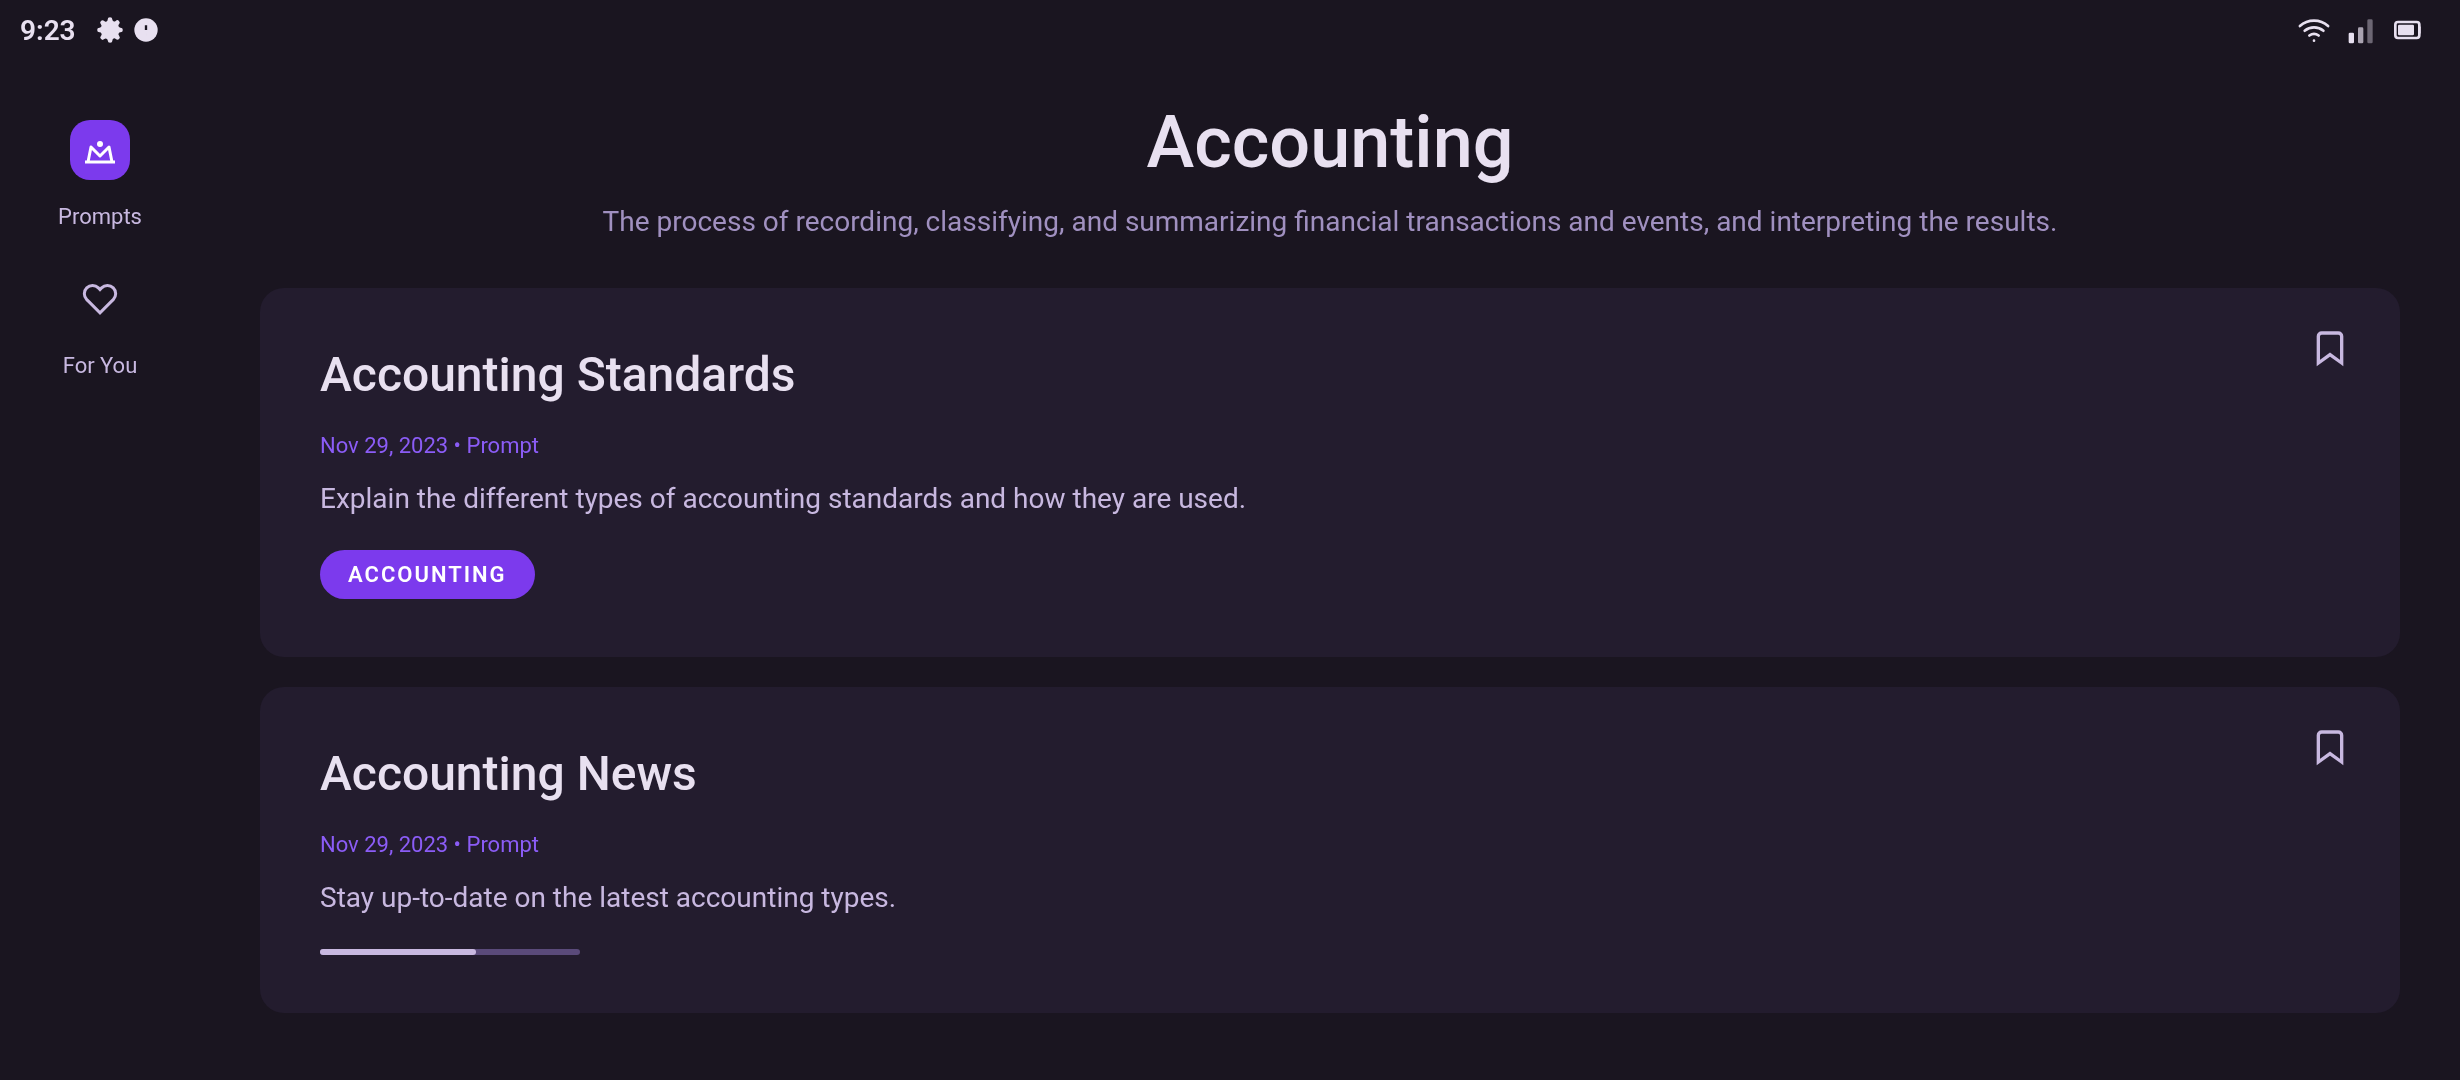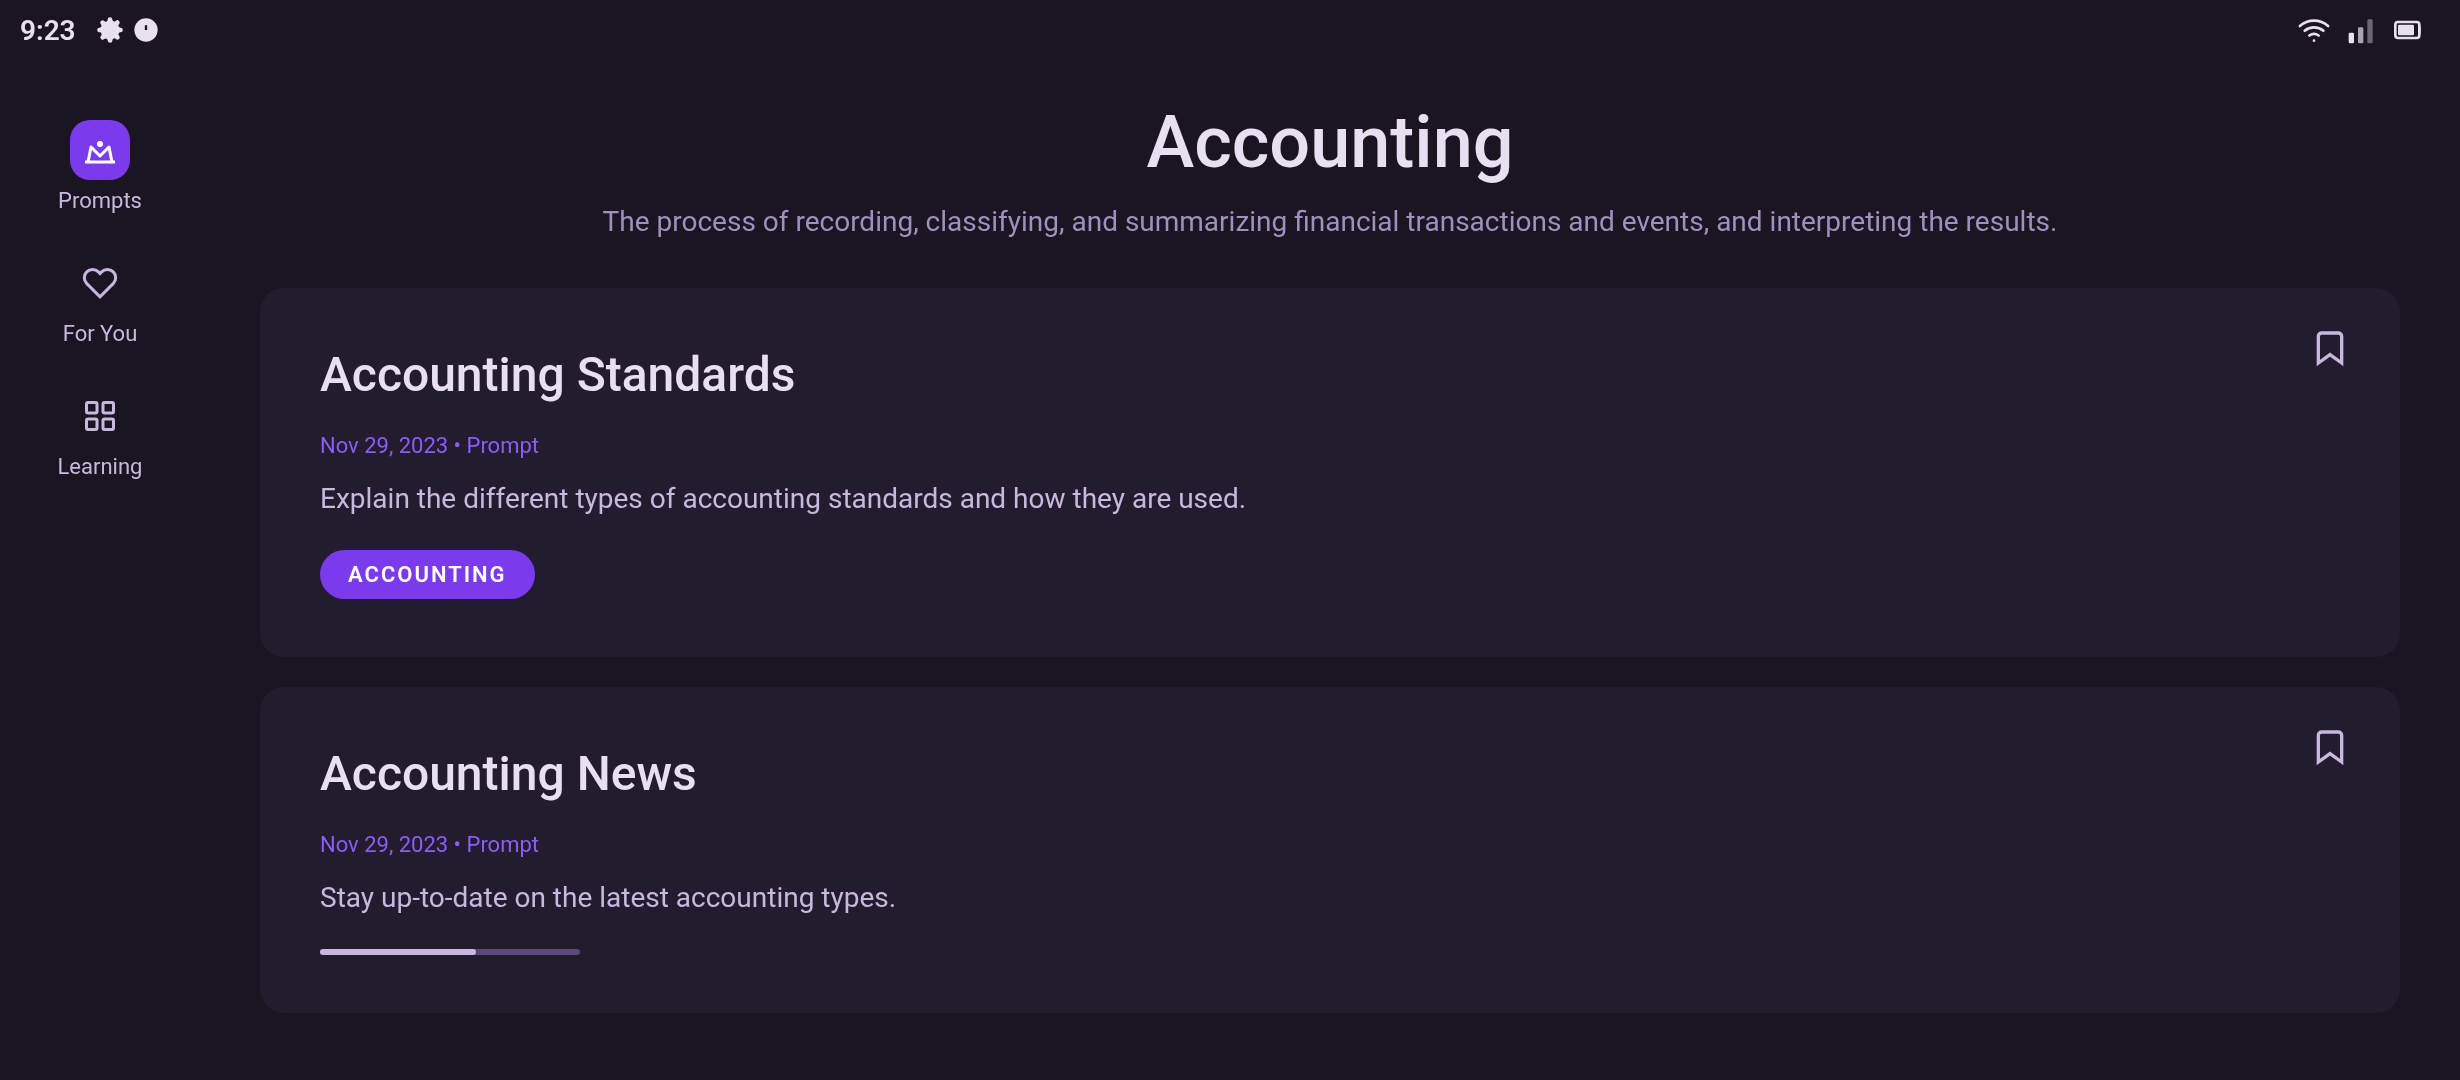--- a/index.html
+++ b/index.html
@@ -85,7 +85,7 @@
       display: flex;
       flex-direction: column;
       align-items: center;
-      gap: 8px;
+      gap: 24px;
       padding: 20px 0;
       width: 100%;
       cursor: pointer;

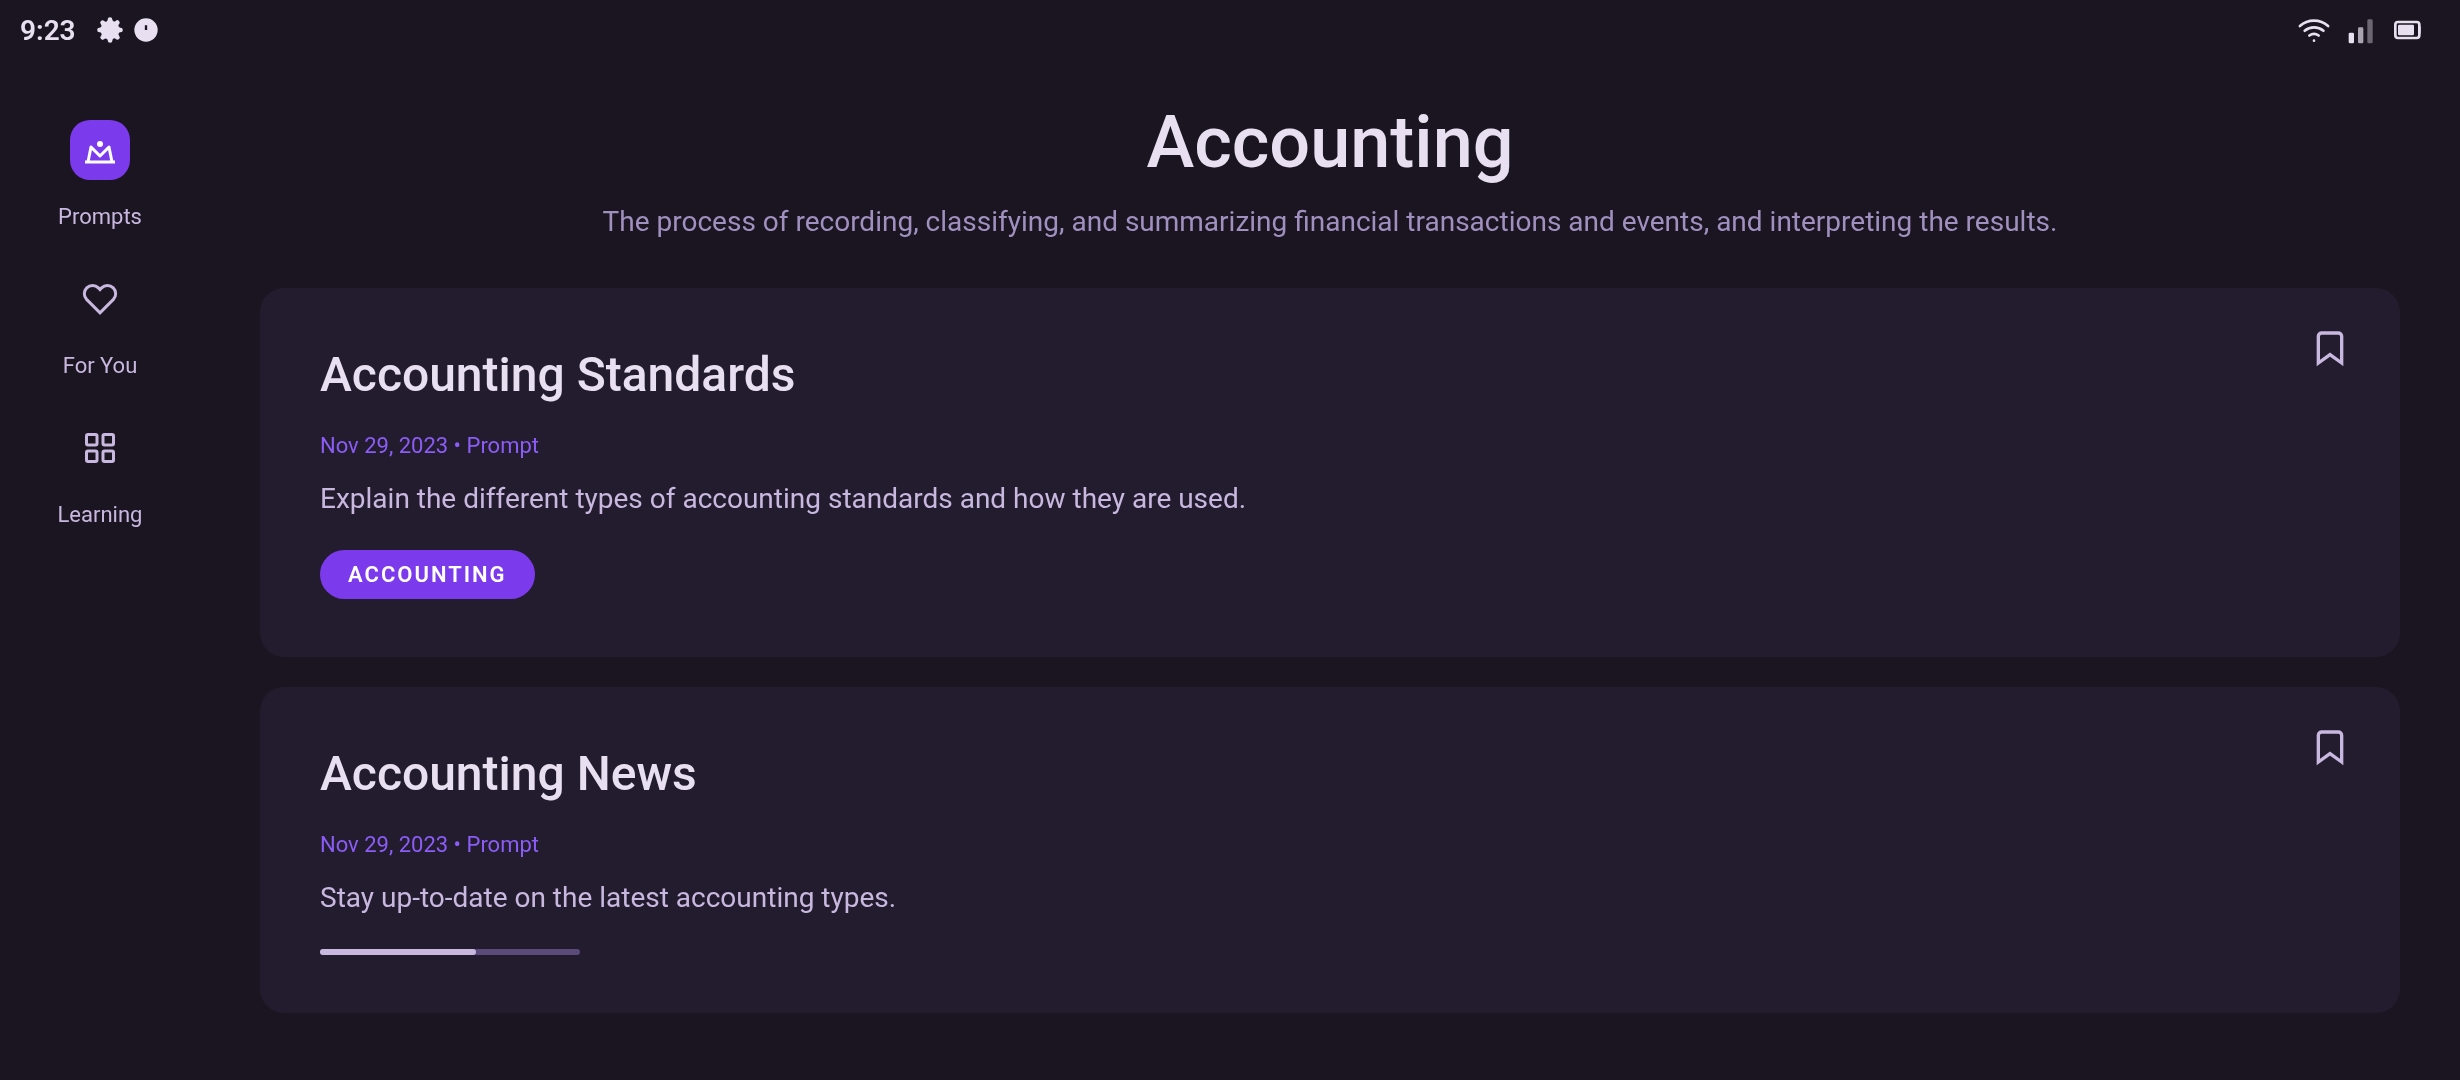--- a/index.html
+++ b/index.html
@@ -272,17 +272,6 @@
   </div>
 
 
-  <div class="sidebar-item">
-    <div class="sidebar-item-icon">
-      <svg viewBox="0 0 24 24">
-        <rect x="3" y="3" width="7" height="7" rx="1" stroke="#c8b8e0" stroke-width="2" fill="none"></rect>
-        <rect x="14" y="3" width="7" height="7" rx="1" stroke="#c8b8e0" stroke-width="2" fill="none"></rect>
-        <rect x="3" y="14" width="7" height="7" rx="1" stroke="#c8b8e0" stroke-width="2" fill="none"></rect>
-        <rect x="14" y="14" width="7" height="7" rx="1" stroke="#c8b8e0" stroke-width="2" fill="none"></rect>
-      </svg>
-    </div>
-    <span class="sidebar-item-label">Learning</span>
-  </div>
 </div>
 
 <div class="main-content">

